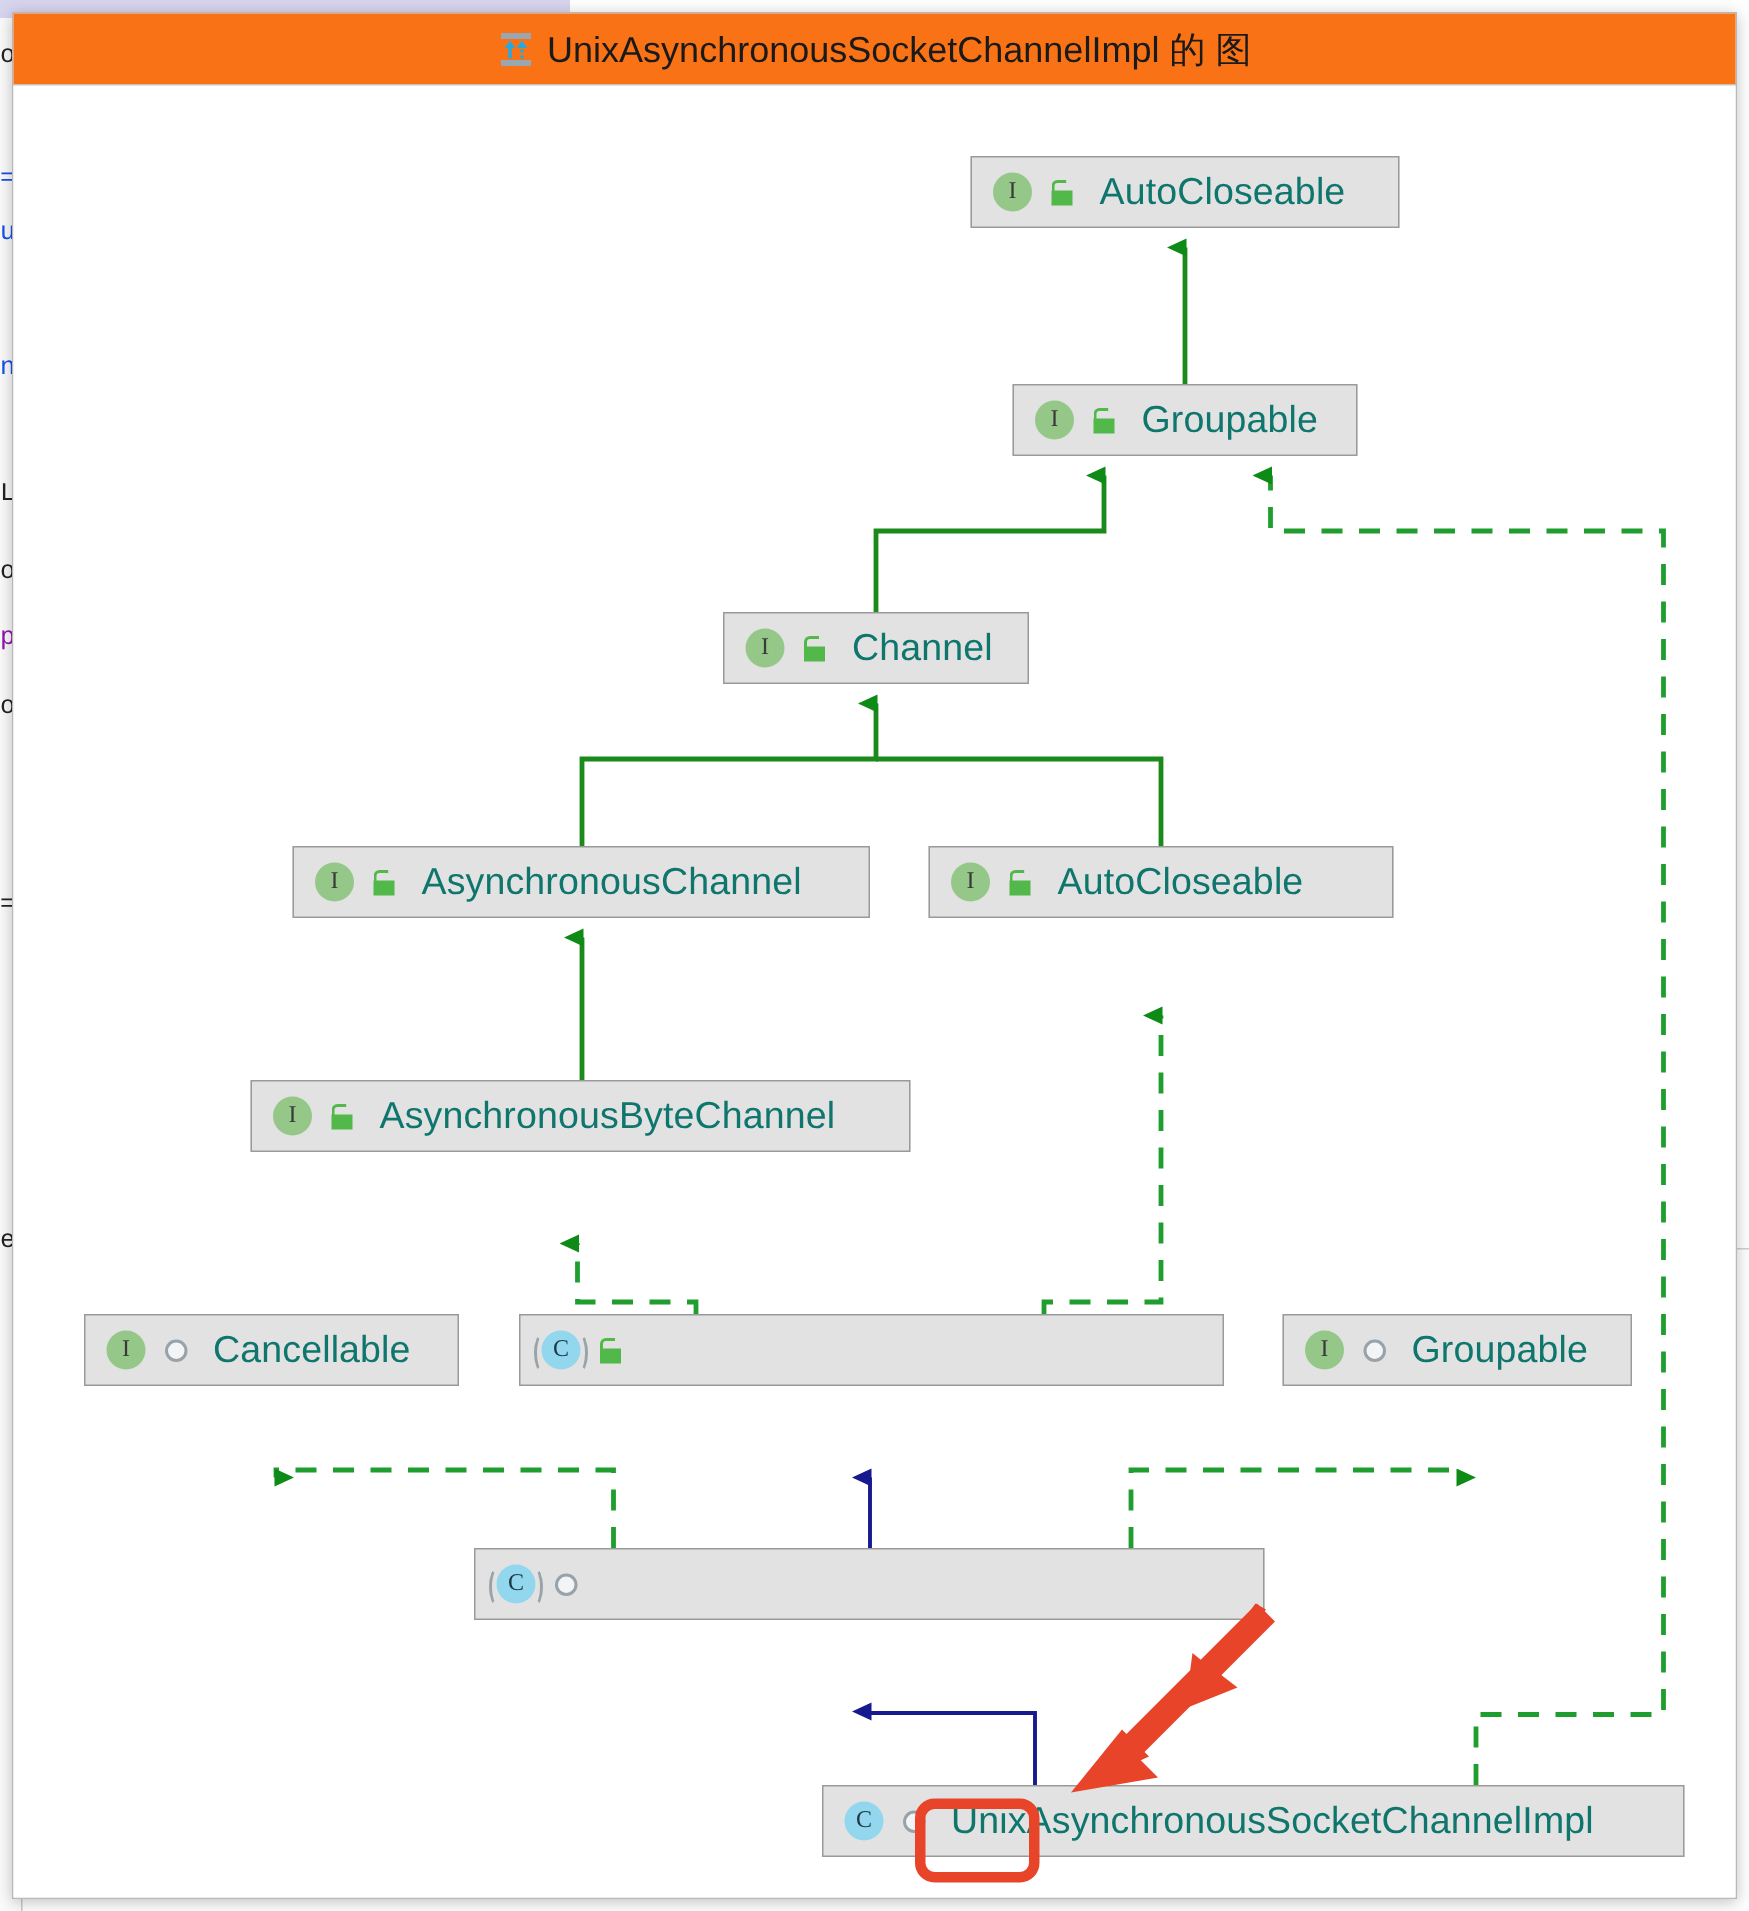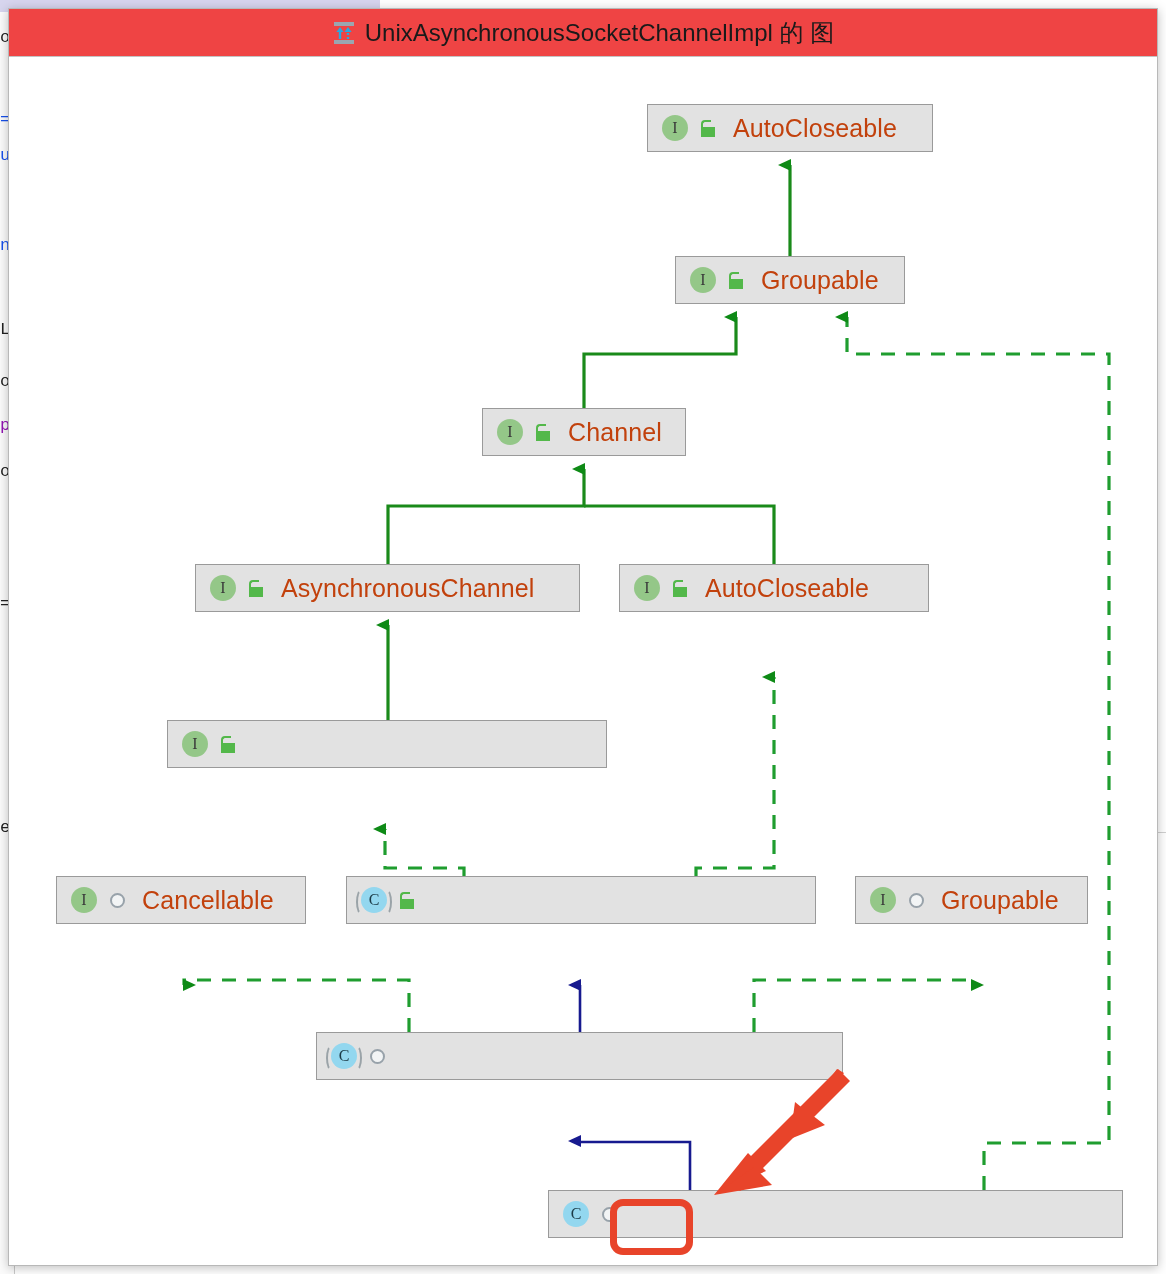--- a/index.html
+++ b/index.html
@@ -20,7 +20,7 @@
   #diagram-dialog{position:absolute;left:8px;top:8px;width:1150px;height:1258px;
                   background:#ffffff;border:1px solid #b8b8b8;
                   box-shadow:0 2px 10px rgba(0,0,0,.25);box-sizing:border-box;}
-  #dialog-titlebar{height:48px;background:#ef4444;border-bottom:1px solid #c3c3c3;
+  #dialog-titlebar{height:48px;background:#f97316;border-bottom:1px solid #c3c3c3;
                    display:flex;align-items:center;justify-content:center;box-sizing:border-box;}
   #dialog-title-text{font-size:24px;color:#1a1a1a;}
   .title-icon{width:24px;height:24px;margin-right:9px;display:inline-block;position:relative;flex:none;}

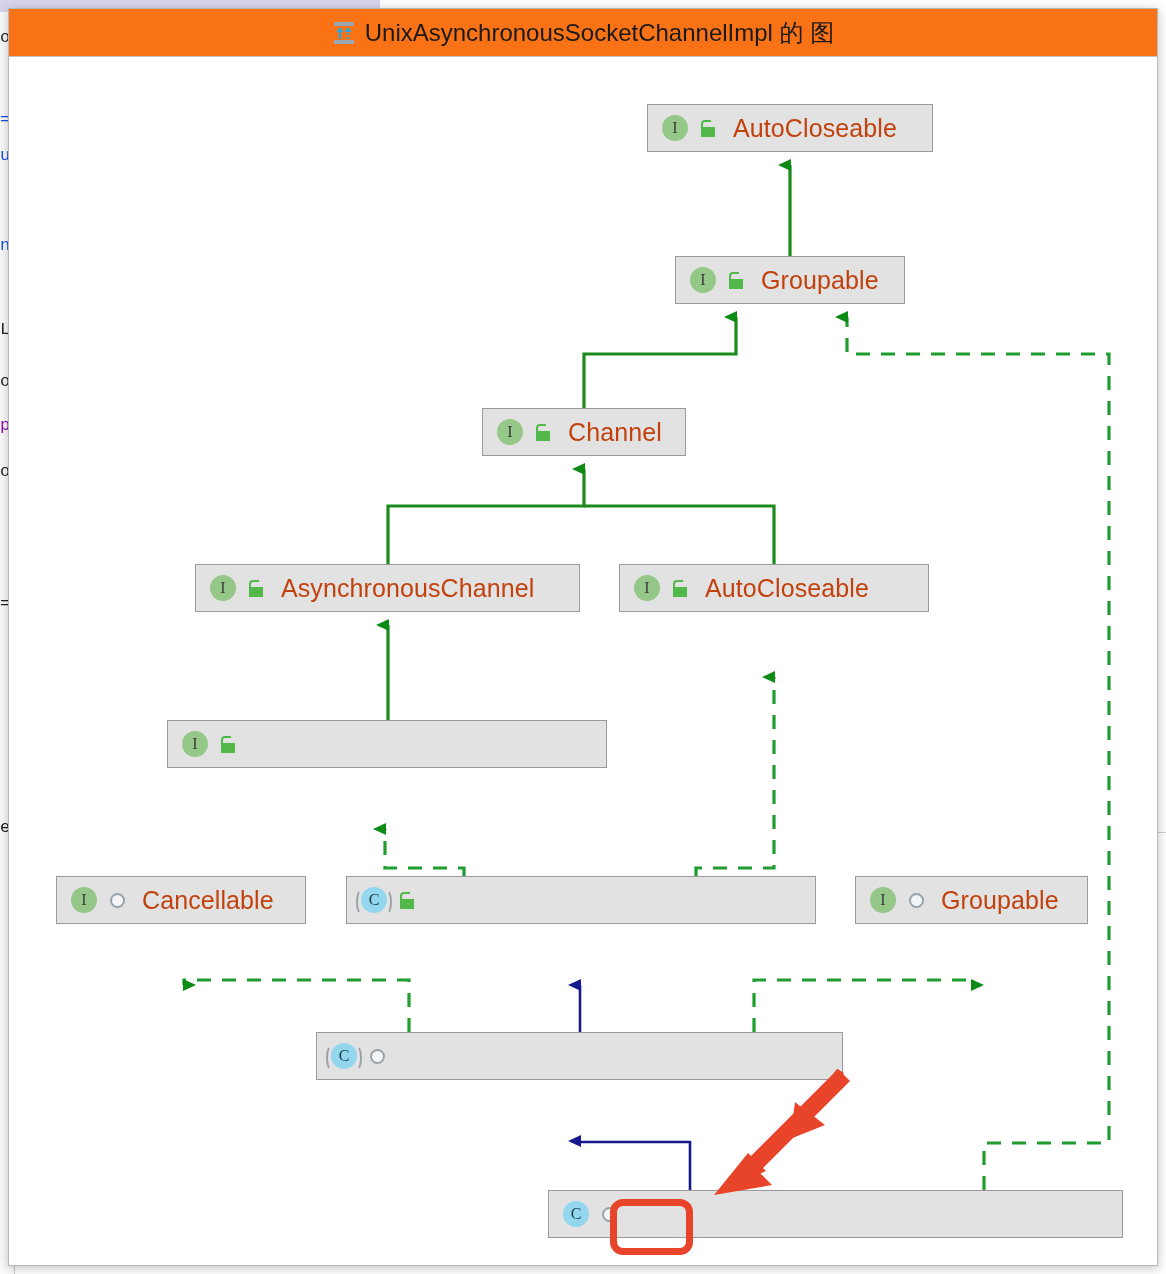--- a/index.html
+++ b/index.html
@@ -31,7 +31,7 @@
   
   .node{position:absolute;background:#e2e2e2;border:1px solid #9a9a9a;
         display:flex;align-items:center;box-sizing:border-box;padding:0 14px;}
-  .node-label{font-size:25px;color:#c2410c;white-space:nowrap;letter-spacing:.1px;}
+  .node-label{font-size:25px;color:#0f766e;white-space:nowrap;letter-spacing:.1px;}
 
   .icon-iface{width:26px;height:26px;border-radius:50%;background:#94c788;
               display:inline-flex;align-items:center;justify-content:center;flex:none;margin-right:5px;}

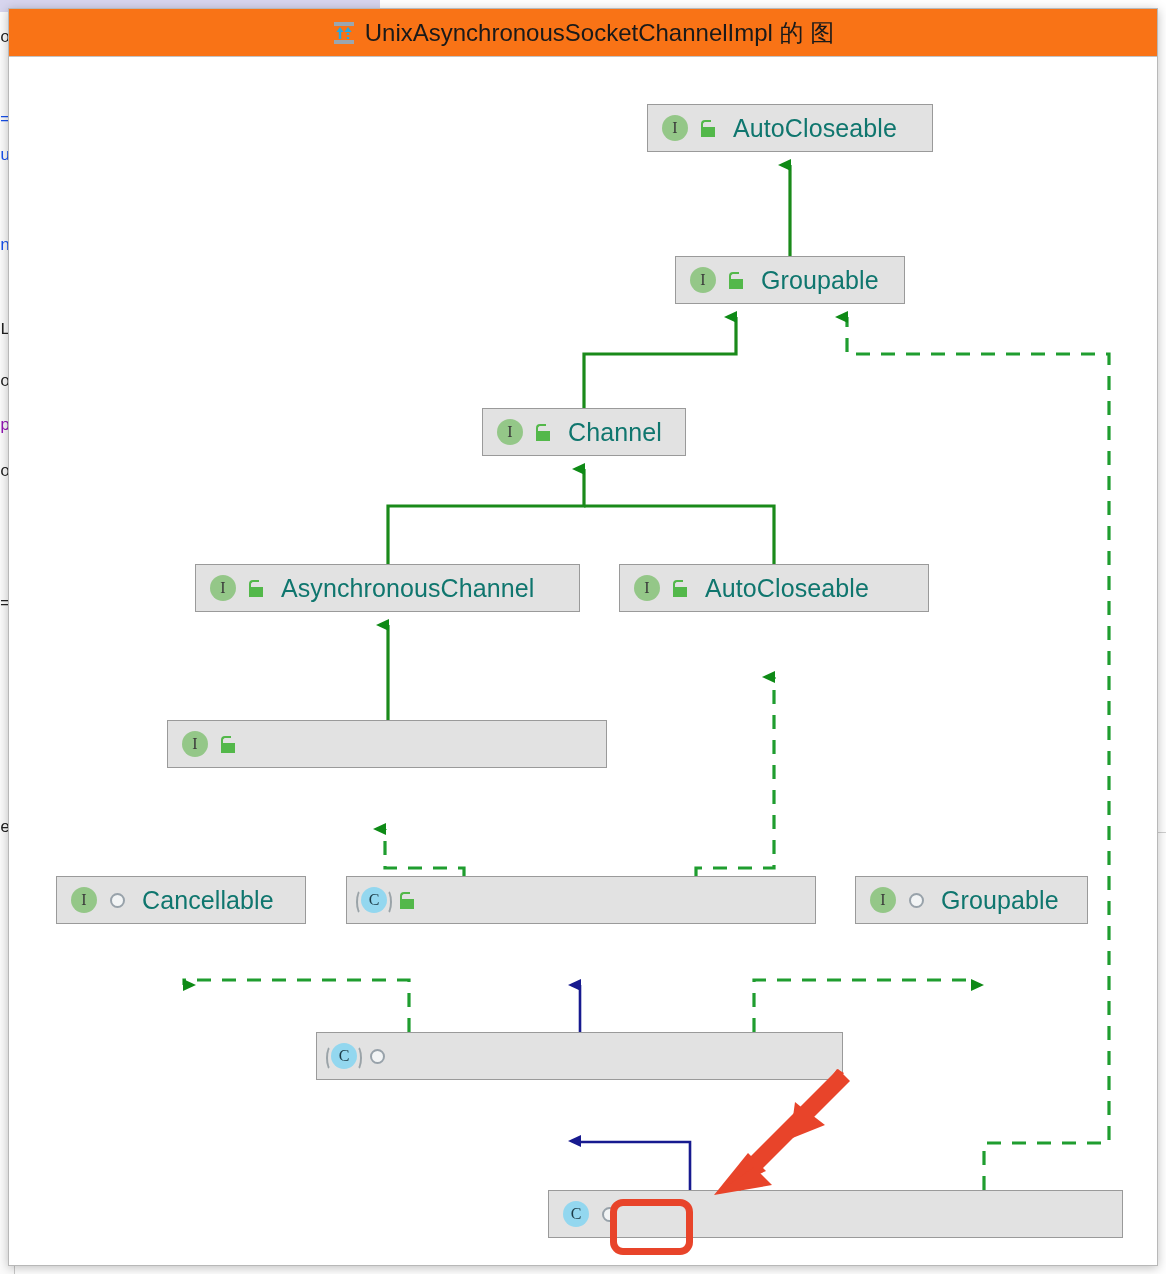--- a/index.html
+++ b/index.html
@@ -199,6 +199,7 @@
       <span class="vis-wrap">
           <span class="vis-public"></span>
         </span>
+      <span class="node-label">AsynchronousByteChannel</span>
     </div>
 
     <div class="node" style="left:47px;top:819px;width:250px;height:48px;">

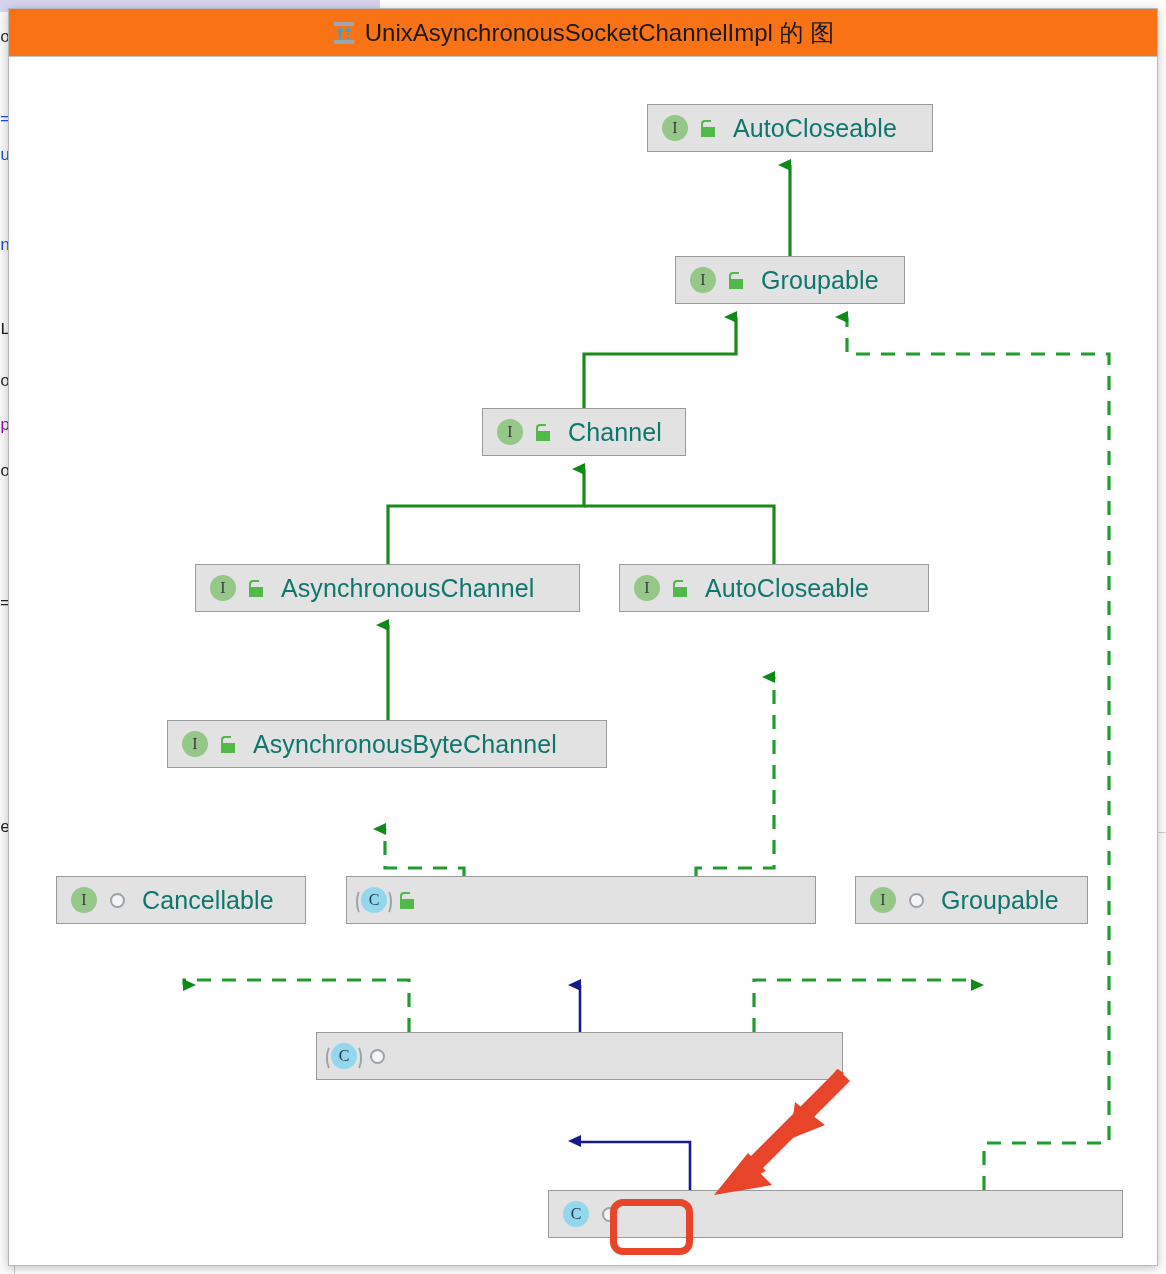--- a/index.html
+++ b/index.html
@@ -247,6 +247,7 @@
       <span class="vis-wrap">
           <span class="vis-package"></span>
         </span>
+      <span class="node-label">UnixAsynchronousSocketChannelImpl</span>
     </div>
 
     <div id="highlight-box" style="left:601px;top:1142px;width:83px;height:56px;"></div>

